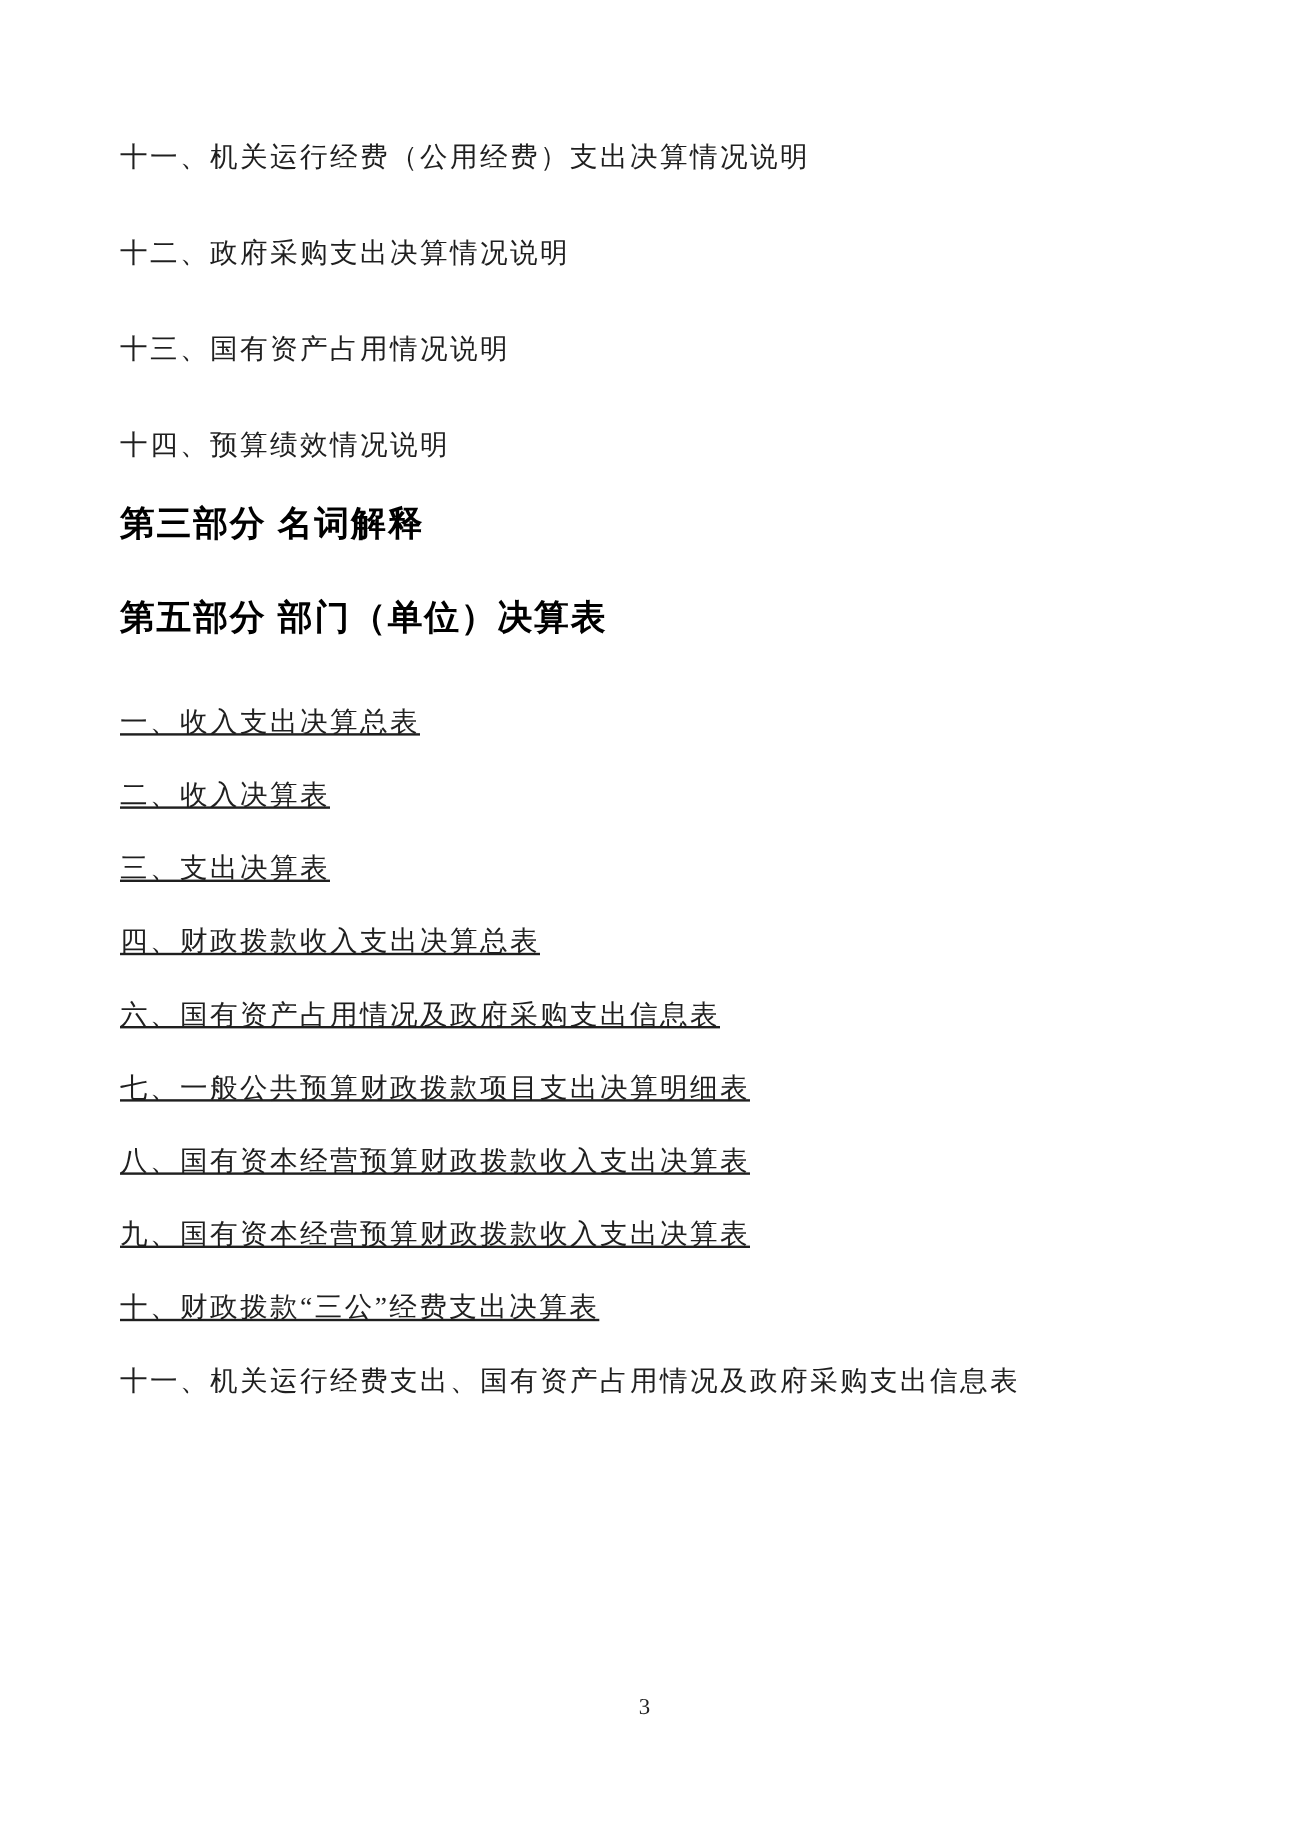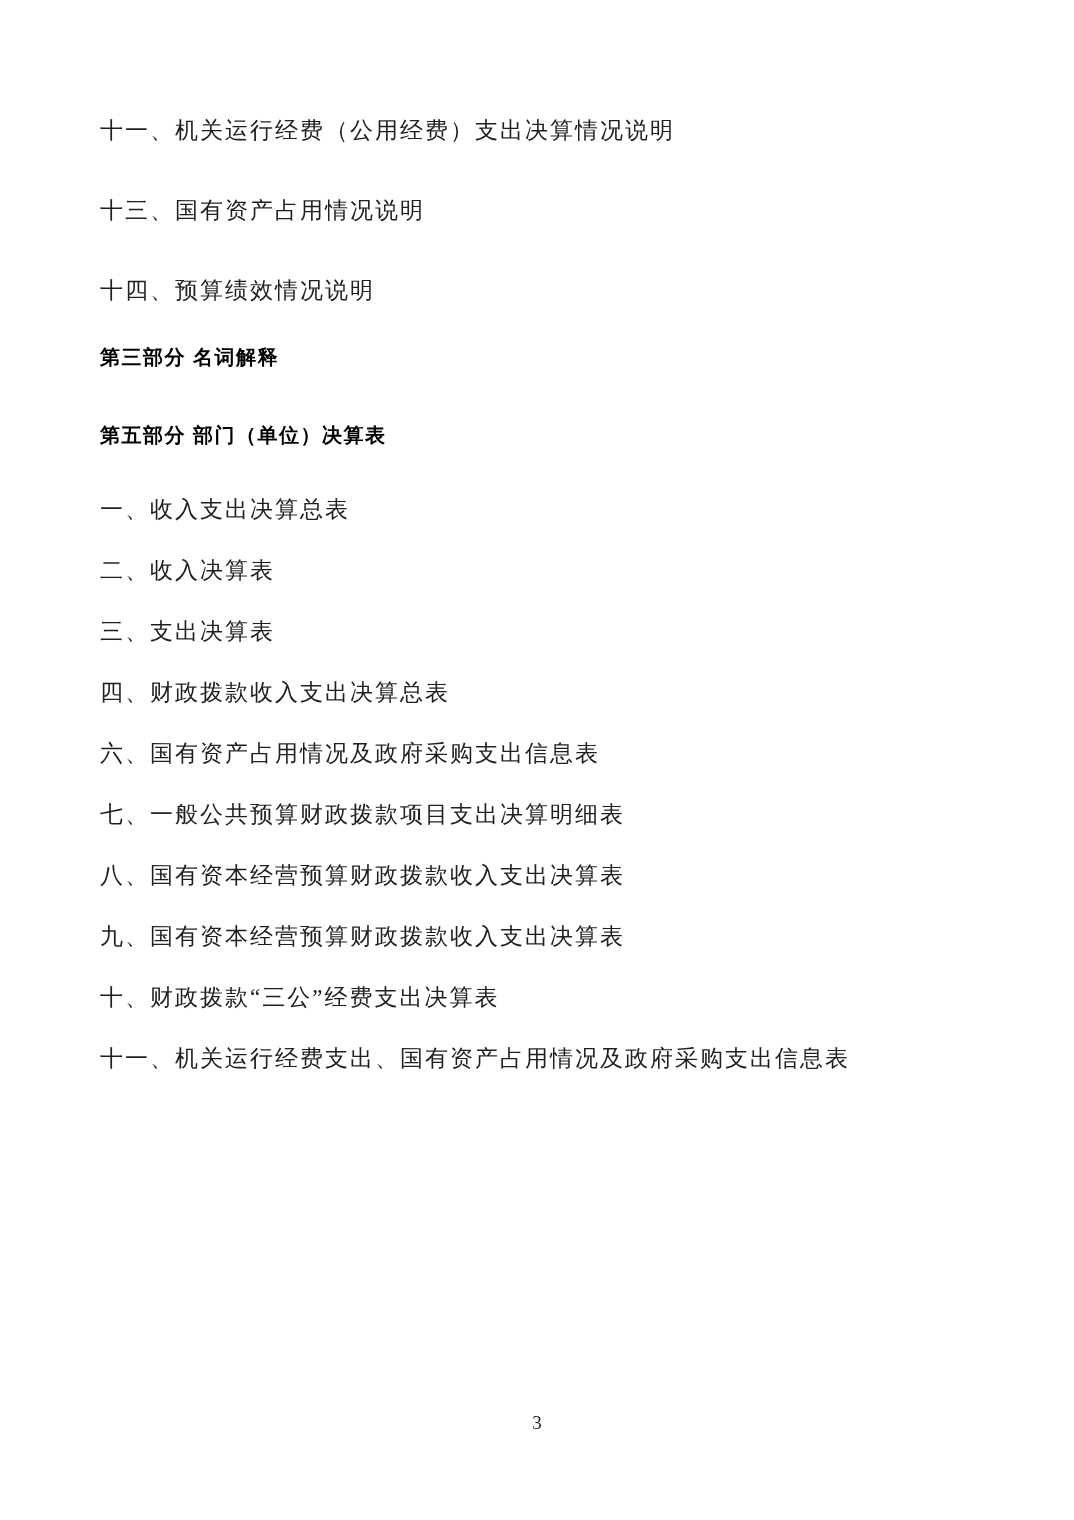--- a/index.html
+++ b/index.html
@@ -62,6 +62,7 @@
   <div class="content">
 
     <div class="line body-line sp-a">十一、机关运行经费（公用经费）支出决算情况说明</div>
+    <div class="line body-line sp-a">十二、政府采购支出决算情况说明</div>
     <div class="line body-line sp-a">十三、国有资产占用情况说明</div>
     <div class="line body-line sp-b">十四、预算绩效情况说明</div>
 

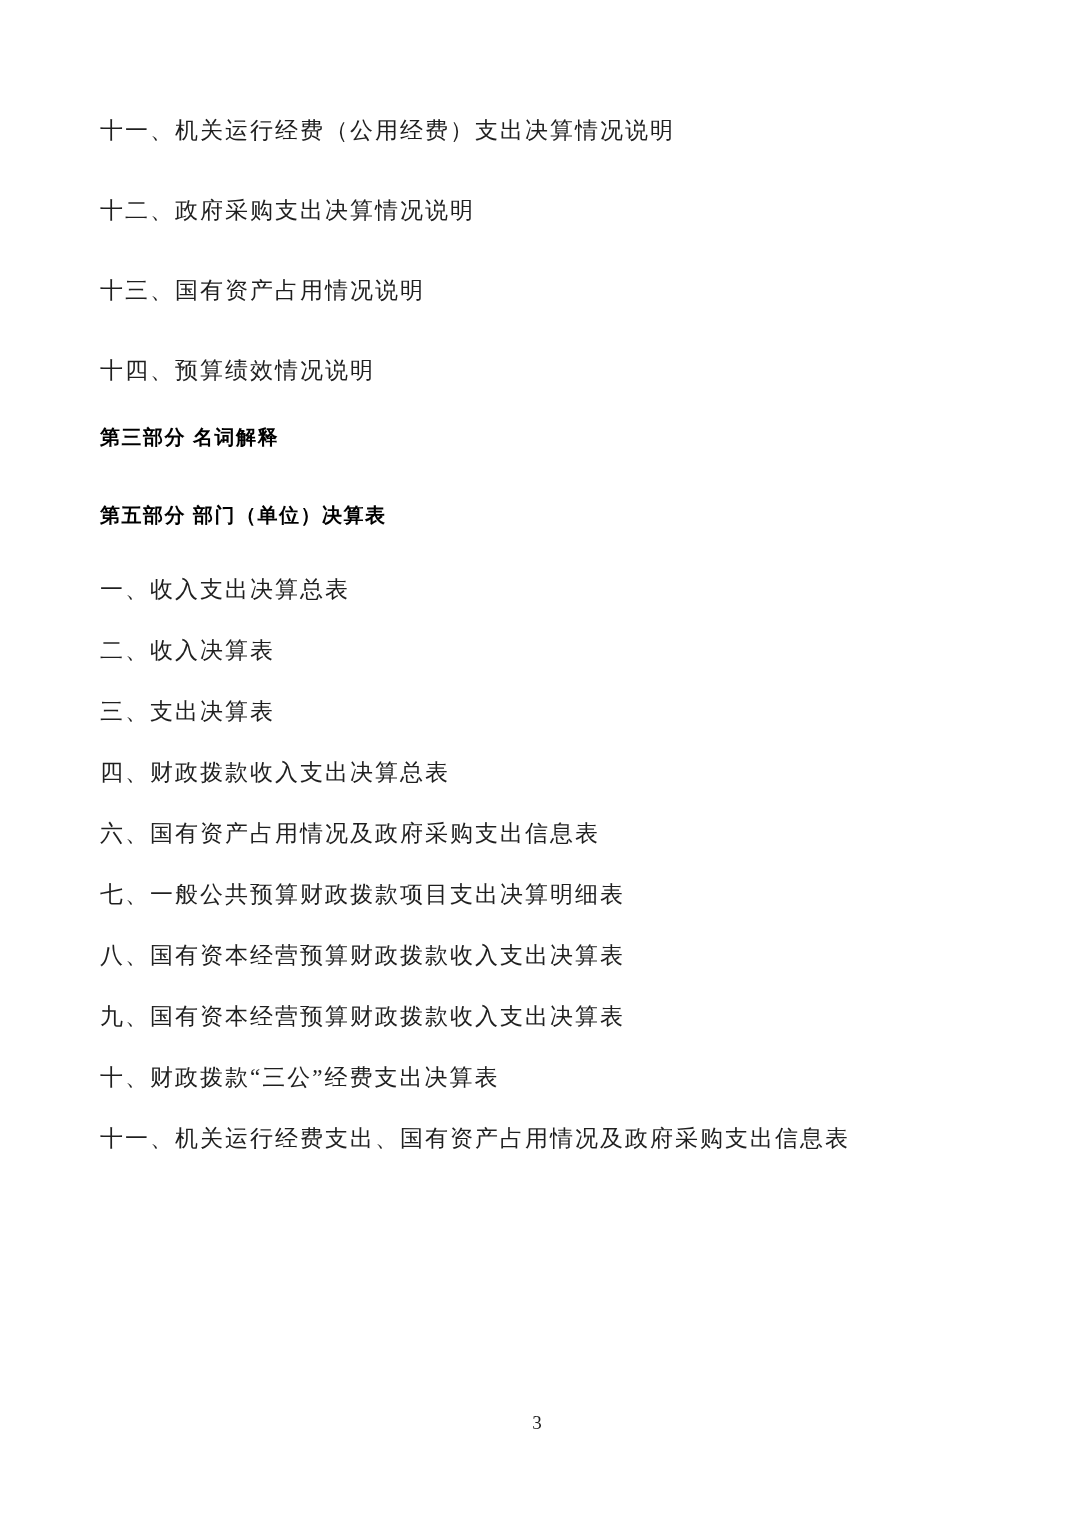--- a/index.html
+++ b/index.html
@@ -34,7 +34,7 @@
   .heading-line {
     font-family: "Liberation Sans", "DejaVu Sans", sans-serif;
     font-weight: 700;
-    font-size: 20px;
+    font-size: 29px;
     letter-spacing: 1.5px;
     color: #000000;
   }

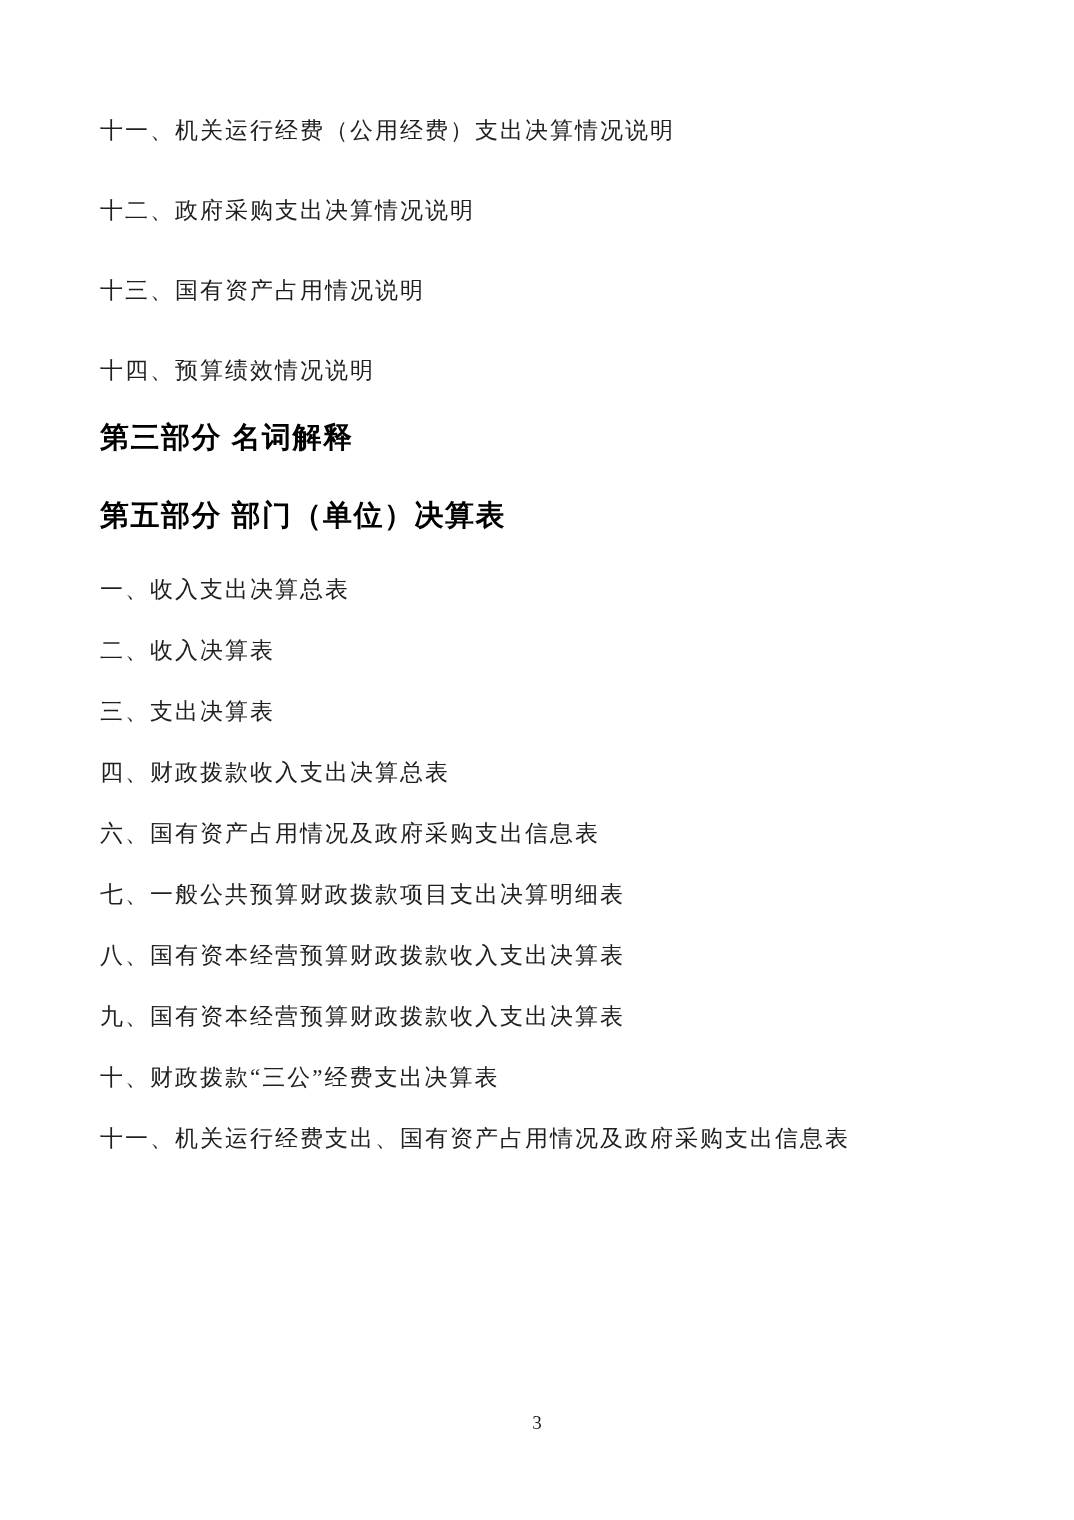--- a/index.html
+++ b/index.html
@@ -42,7 +42,7 @@
   .sp-a { margin-bottom: 52px; }  
   .sp-b { margin-bottom: 38px; }  
   .sp-c { margin-bottom: 50px; }  
-  .sp-d { margin-bottom: 47px; }  
+  .sp-d { margin-bottom: 59px; }  
   .sp-e { margin-bottom: 33px; }  
   .footer {
     position: absolute;

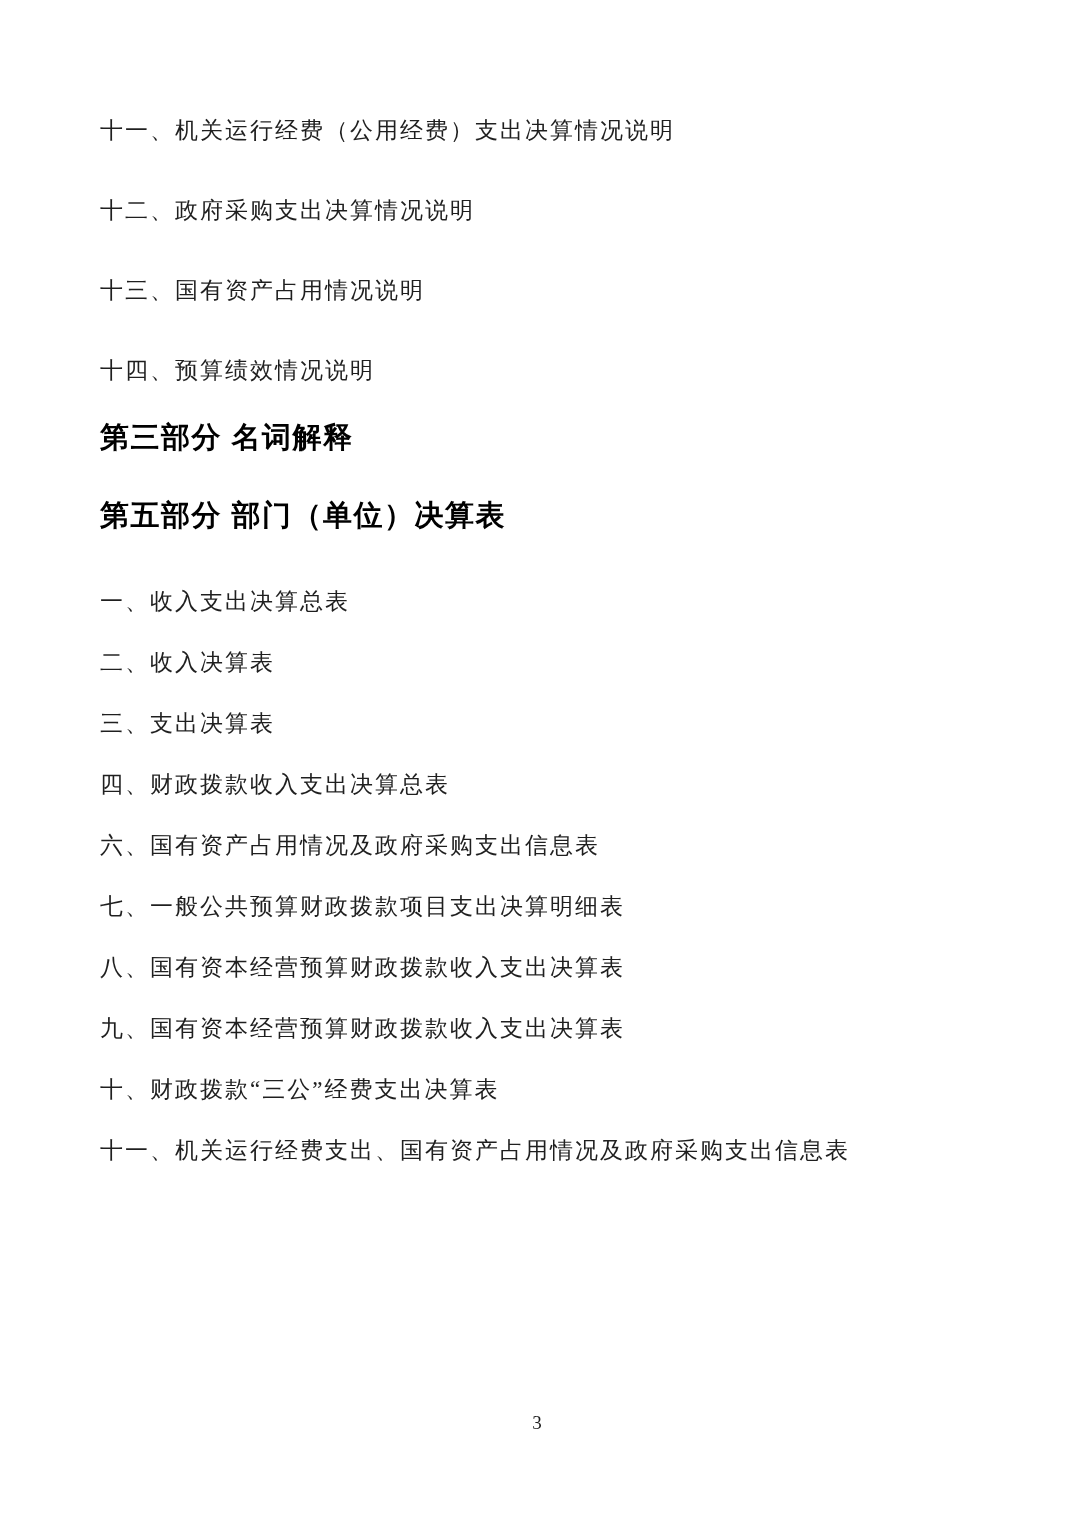--- a/index.html
+++ b/index.html
@@ -43,7 +43,7 @@
   .sp-b { margin-bottom: 38px; }  
   .sp-c { margin-bottom: 50px; }  
   .sp-d { margin-bottom: 59px; }  
-  .sp-e { margin-bottom: 33px; }  
+  .sp-e { margin-bottom: 33px; text-decoration: underline; }  
   .footer {
     position: absolute;
     top: 1412px;

